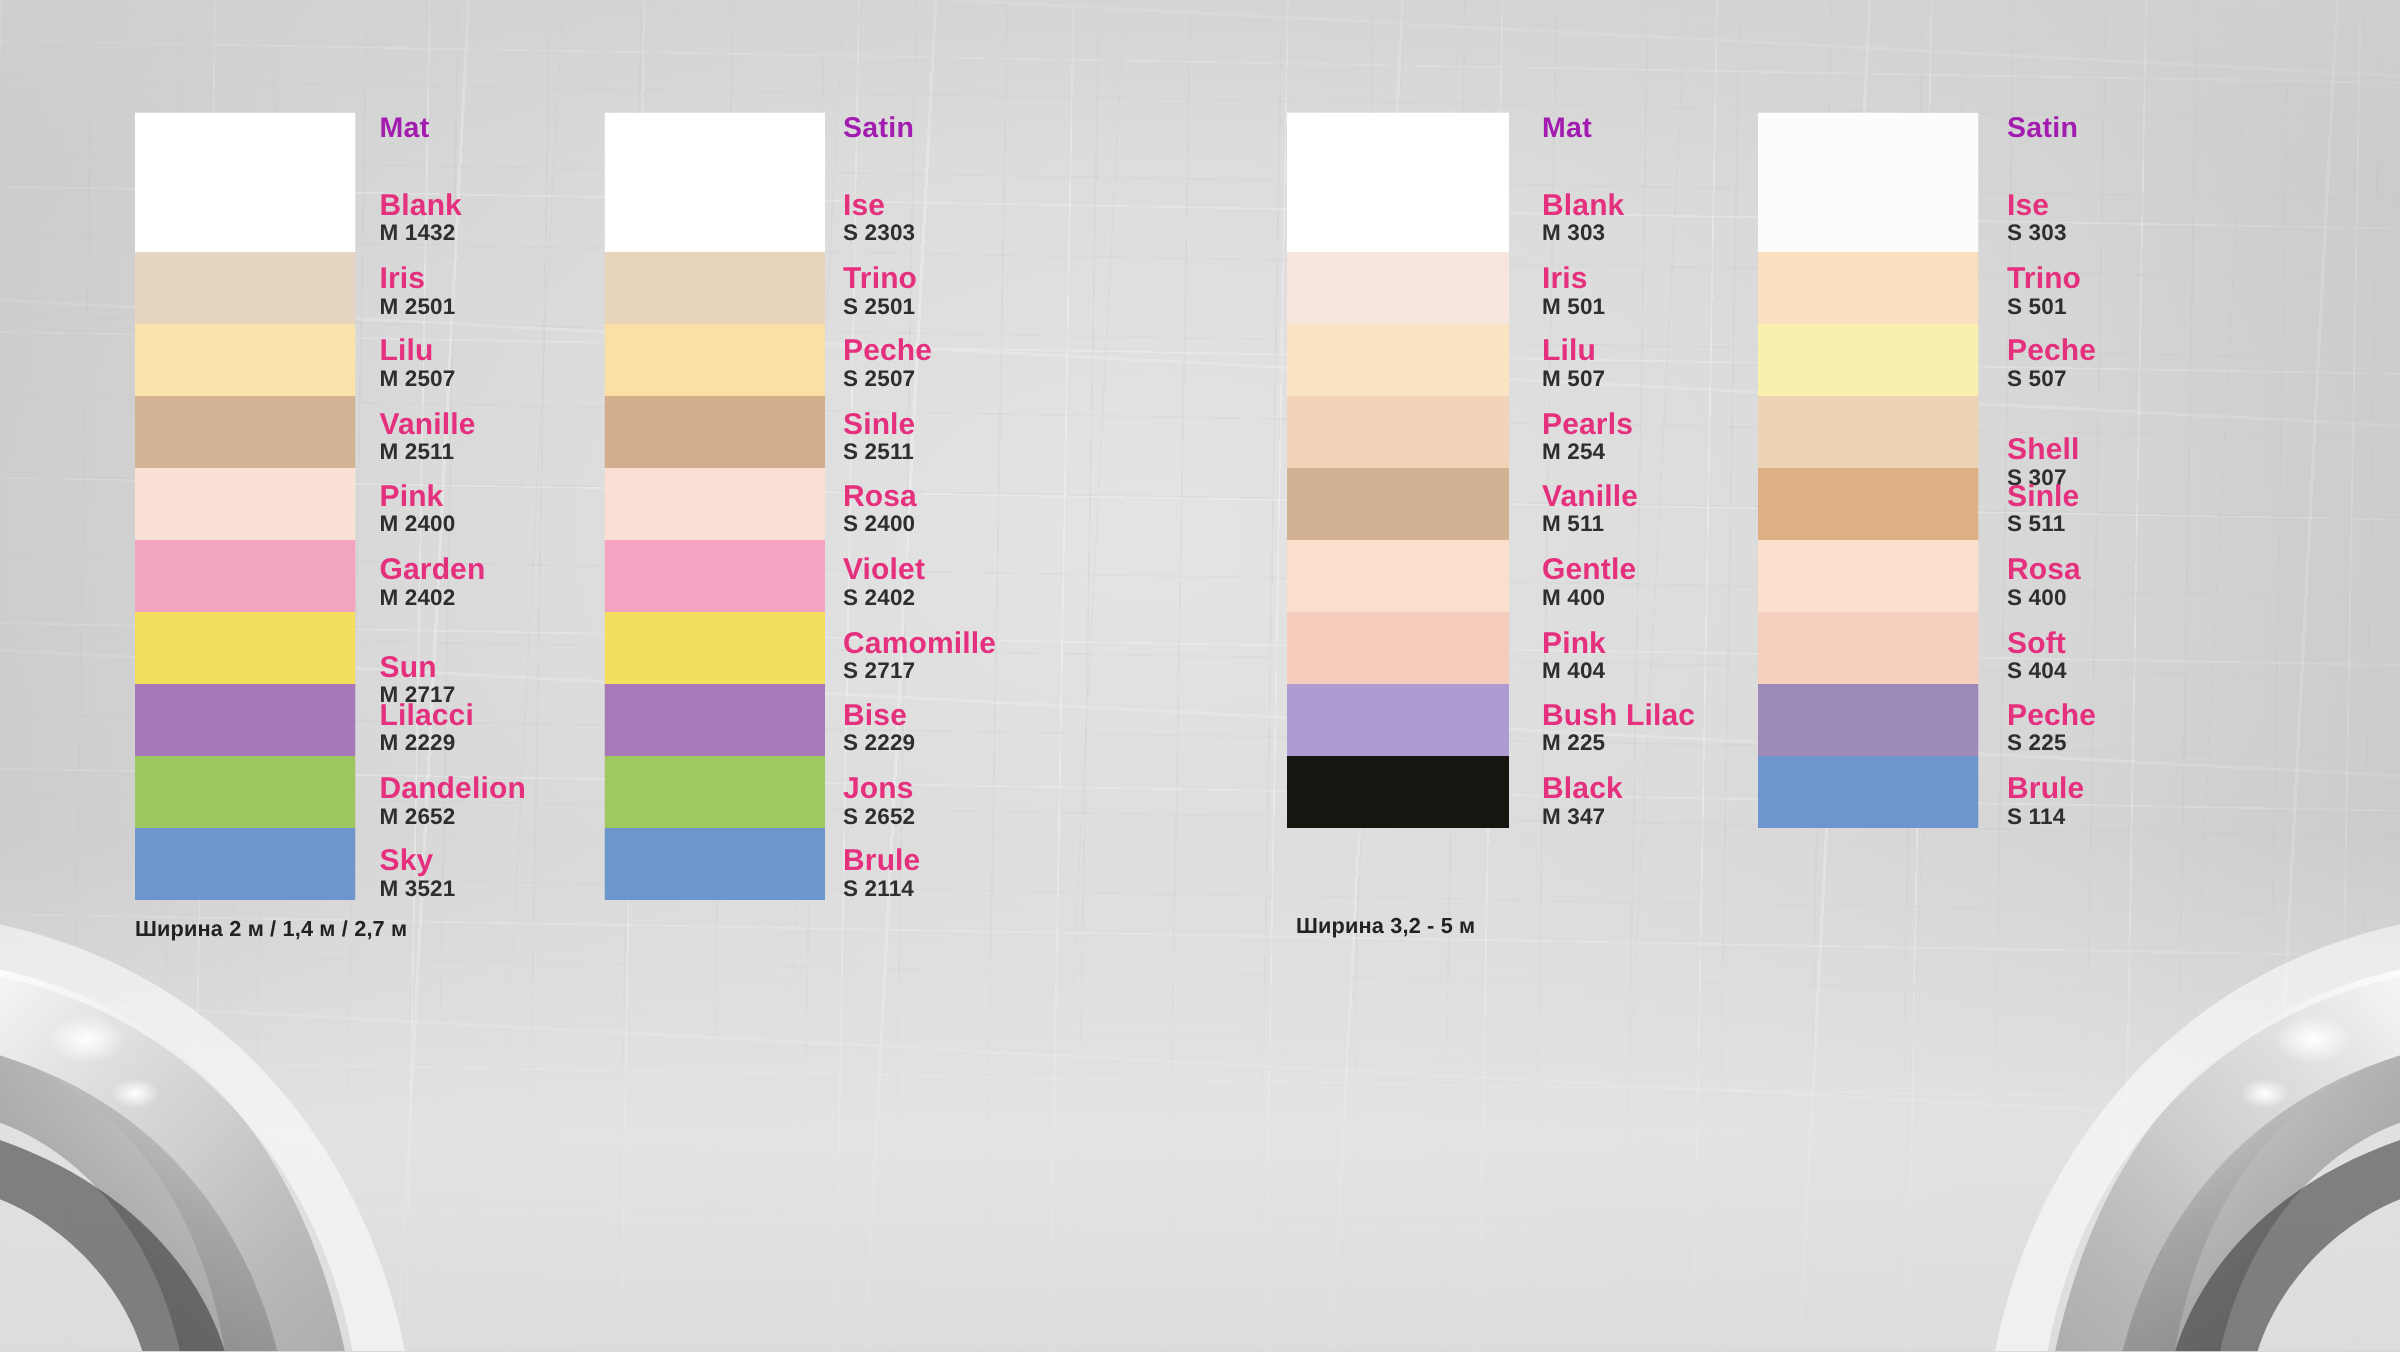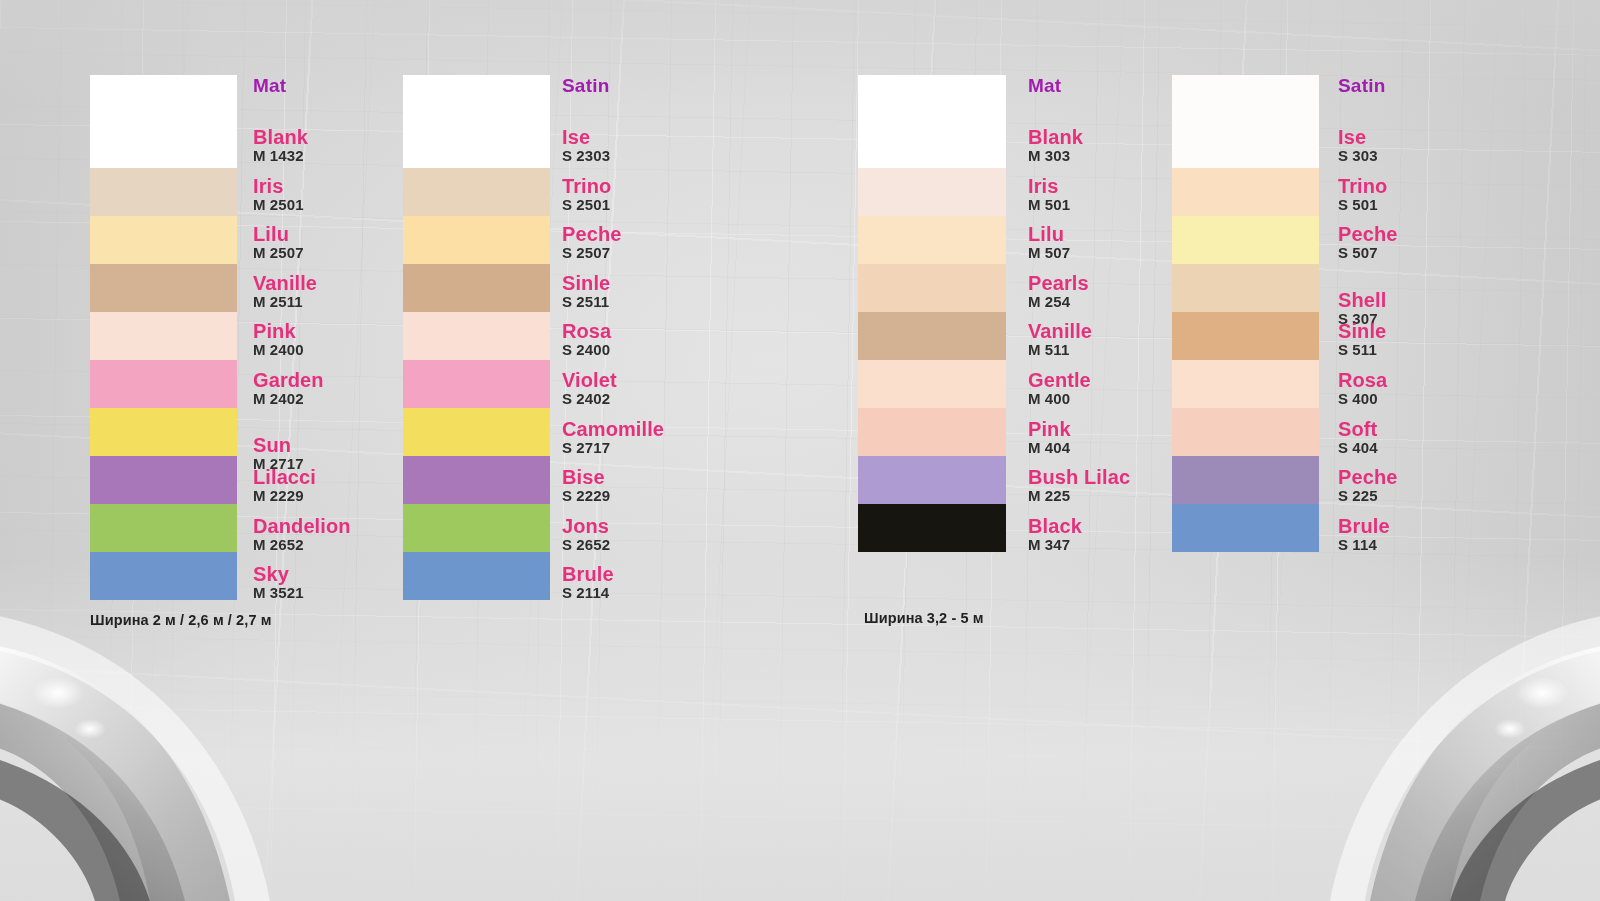--- a/index.html
+++ b/index.html
@@ -237,7 +237,7 @@
         <span class="cd">S 2114</span>
       </div>
     </div>
-    <div class="caption" style="left: 90px; top: 612px;">Ширина 2 м / 2,6 м / 2,7 м</div>
+    <div class="caption" style="left: 90px; top: 612px;">Ширина 2 м / 1,4 м / 2,7 м</div>
     <div class="column">
       <div class="col-title" style="left: 1028px; top: 71px;">Mat</div>
       <div class="swatch-stack" style="left: 858px; top: 75px; width: 148px;">

